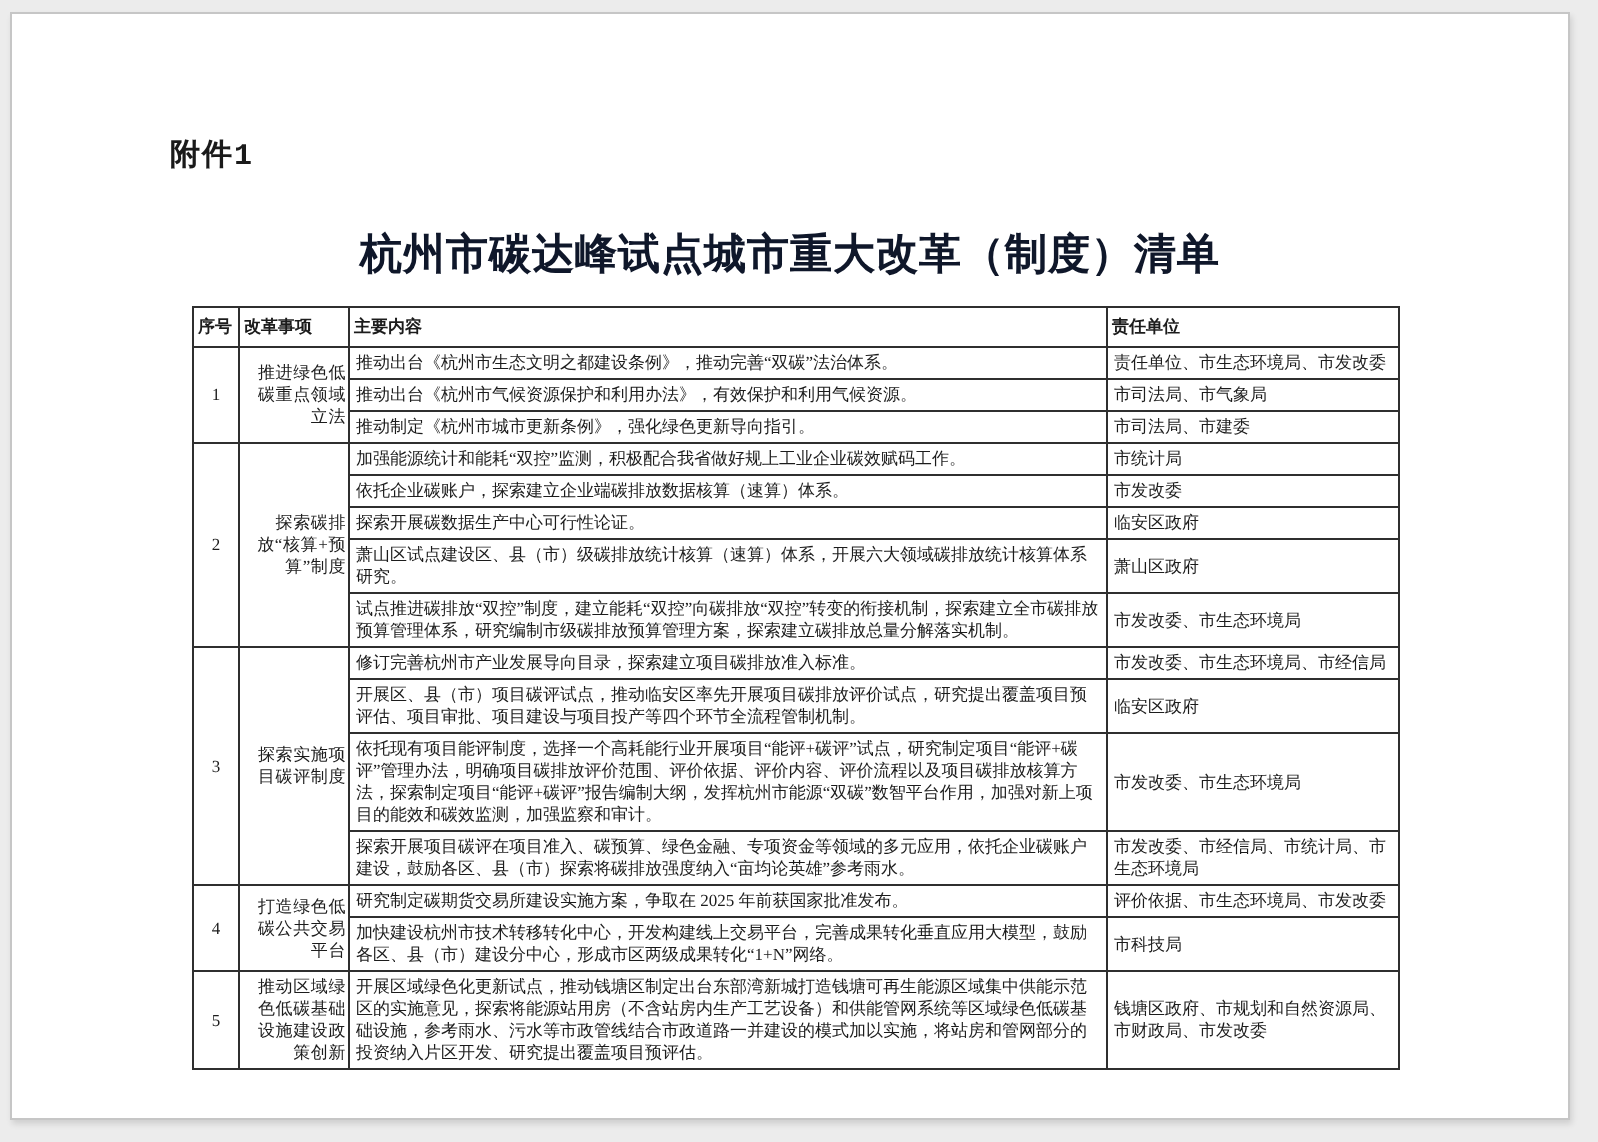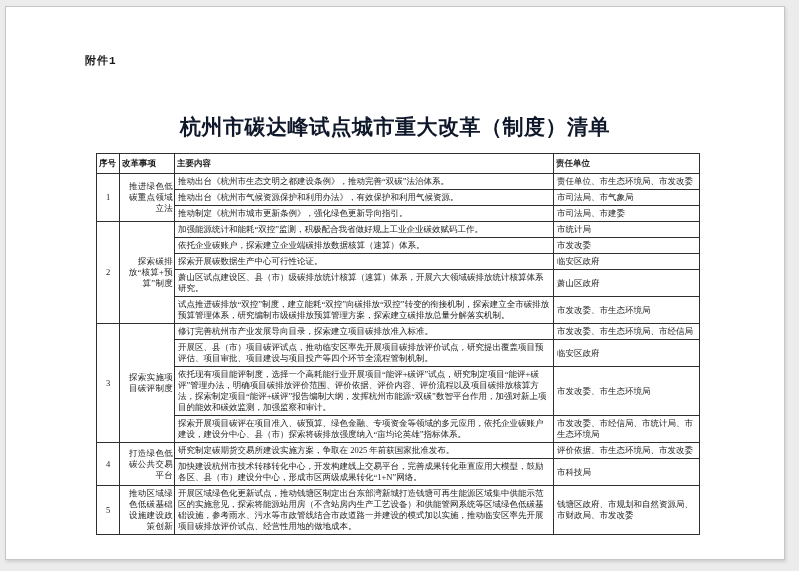--- a/index.html
+++ b/index.html
@@ -31,10 +31,10 @@
   .attachment-label {
     position: absolute;
     left: 79px;
-    top: 46px;
+    top: 61px;
     font-family: Liberation Mono, monospace;
     font-weight: bold;
-    font-size: 11px;
+    font-size: 15px;
     color: #1a1a1a;
     letter-spacing: 1px;
   }

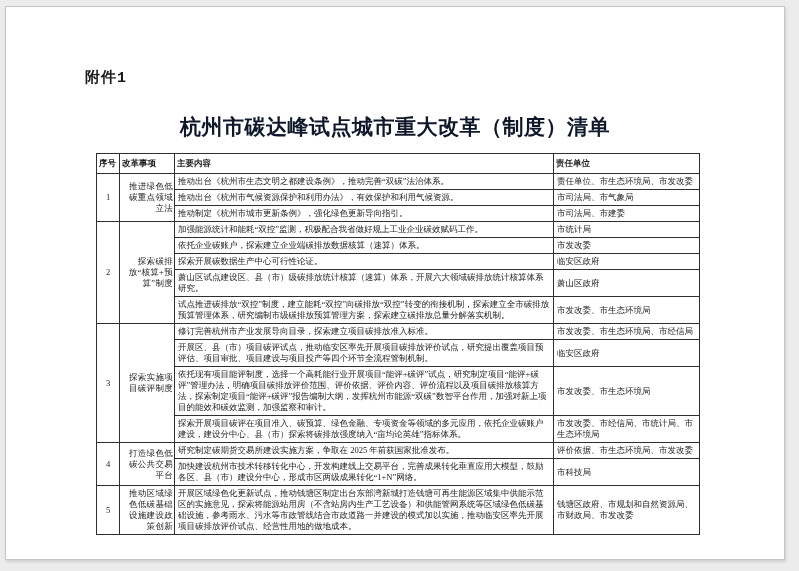--- a/index.html
+++ b/index.html
@@ -167,7 +167,7 @@
             <td class="col-unit">市发改委、市生态环境局</td>
           </tr>
           <tr>
-            <td class="col-content">探索开展项目碳评在项目准入、碳预算、绿色金融、专项资金等领域的多元应用，依托企业碳账户建设，建设分中心、县（市）探索将碳排放强度纳入“亩均论英雄”指标体系。</td>
+            <td class="col-content">探索开展项目碳评在项目准入、碳预算、绿色金融、专项资金等领域的多元应用，依托企业碳账户建设，鼓励各区、县（市）探索将碳排放强度纳入“亩均论英雄”参考雨水。</td>
             <td class="col-unit">市发改委、市经信局、市统计局、市生态环境局</td>
           </tr>
           <tr>

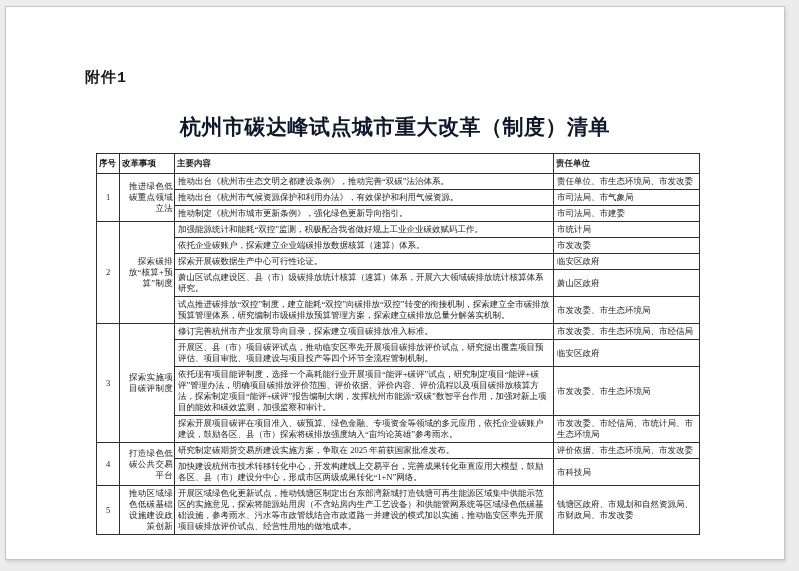--- a/index.html
+++ b/index.html
@@ -183,7 +183,7 @@
           <tr>
             <td class="col-no" rowspan="1">5</td>
             <td class="col-item" rowspan="1">推动区域绿色低碳基础设施建设政策创新</td>
-            <td class="col-content">开展区域绿色化更新试点，推动钱塘区制定出台东部湾新城打造钱塘可再生能源区域集中供能示范区的实施意见，探索将能源站用房（不含站房内生产工艺设备）和供能管网系统等区域绿色低碳基础设施，参考雨水、污水等市政管线结合市政道路一并建设的模式加以实施，推动临安区率先开展项目碳排放评价试点、经营性用地的做地成本。</td>
+            <td class="col-content">开展区域绿色化更新试点，推动钱塘区制定出台东部湾新城打造钱塘可再生能源区域集中供能示范区的实施意见，探索将能源站用房（不含站房内生产工艺设备）和供能管网系统等区域绿色低碳基础设施，参考雨水、污水等市政管线结合市政道路一并建设的模式加以实施，将站房和管网部分的投资纳入片区开发、研究提出覆盖项目预评估。</td>
             <td class="col-unit">钱塘区政府、市规划和自然资源局、市财政局、市发改委</td>
           </tr>
         </tbody>

